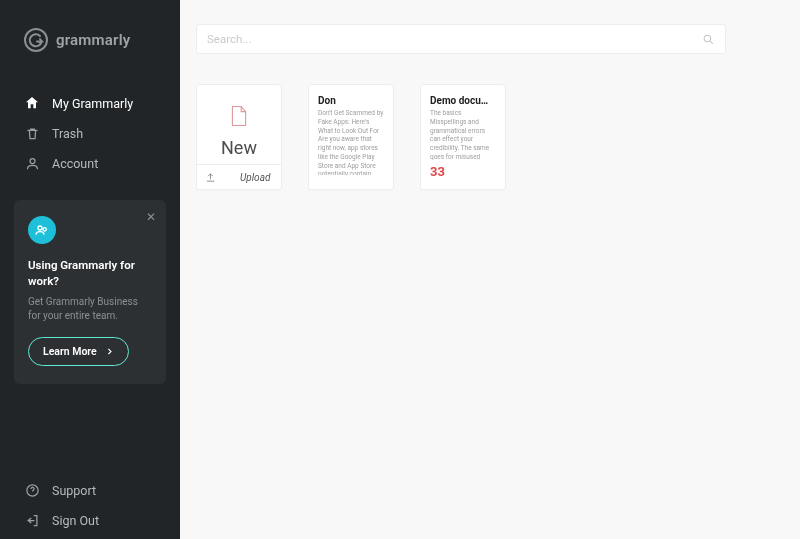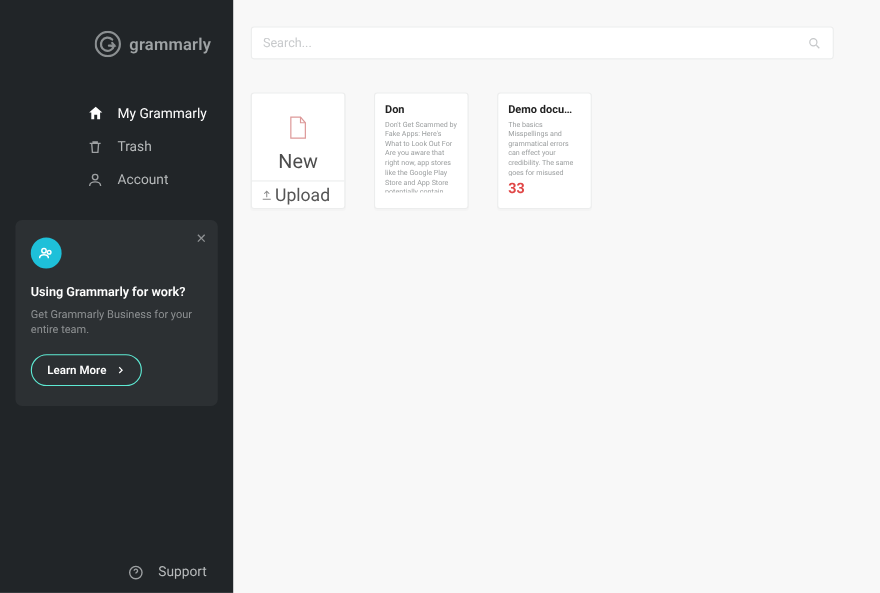--- a/index.html
+++ b/index.html
@@ -4,7 +4,7 @@
 <style>
 * { margin:0; padding:0; box-sizing:border-box; font-family: -apple-system, BlinkMacSystemFont, "Segoe UI", Roboto, Arial, sans-serif; }
 body { width:800px; height:539px; overflow:hidden; background:#f8f8f8; display:flex; }
-.sidebar { width:212px; height:539px; background:#212528; color:#a9acae; display:flex; flex-direction:column; position:relative;align-items:flex-end; }
+.sidebar { width:180px; height:539px; background:#212528; color:#a9acae; display:flex; flex-direction:column; position:relative; }
 .logo-row { display:flex; align-items:center; gap:8px; padding:28px 20px 26px 24px; }
 .logo-circle { width:24px; height:24px; }
 .logo-text { color:#9fa3a5; font-weight:600; font-size:15px; letter-spacing:.2px; }

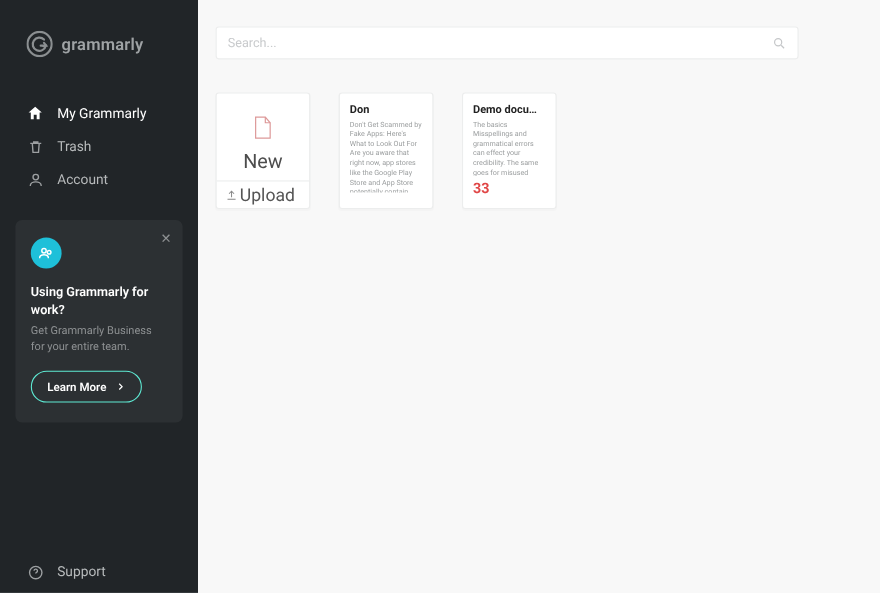--- a/index.html
+++ b/index.html
@@ -28,7 +28,7 @@
 .card { width:86px; height:106px; background:#fff; border:1px solid #eceded; border-radius:3px; padding:10px 9px; display:flex; flex-direction:column; box-shadow:0 1px 1px rgba(0,0,0,.02); }
 .card.new { align-items:center; justify-content:flex-start; padding-top:20px; gap:10px; position:relative; }
 .card.new .new-label { color:#4d4d4d; font-size:18px; font-weight:400; }
-.upload-row { position:absolute; left:0; right:0; bottom:0; border-top:1px solid #eceded; height:25px; display:flex; align-items:center; justify-content:flex-start; gap:2px; padding-left:8px; font-size:16px; color:#555; cursor:pointer; }
+.upload-row { position:absolute; left:0; right:0; bottom:0; border-top:1px solid #eceded; height:25px; display:flex; align-items:center; justify-content:flex-start; gap:24px; padding-left:8px; font-size:10px; color:#555; cursor:pointer;font-style:italic; }
 .doc-title { font-size:10px; font-weight:700; color:#222; margin-bottom:3px; white-space:nowrap; overflow:hidden; text-overflow:ellipsis; }
 .doc-body { font-size:6.5px; color:#9b9e9f; line-height:1.35; overflow:hidden; flex:1; }
 .doc-score { color:#e04646; font-size:13px; font-weight:700; margin-top:4px; }

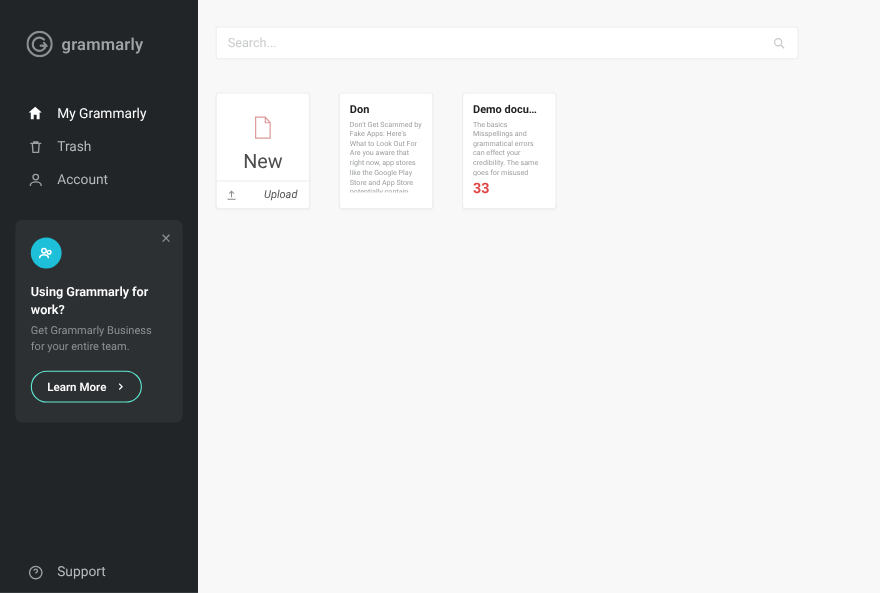--- a/index.html
+++ b/index.html
@@ -104,6 +104,14 @@
       </span>
       <span>Support</span>
     </div>
+    <div class="nav-item">
+      <span class="nav-icon">
+        <svg width="15" height="15" viewBox="0 0 24 24" fill="none" stroke="#9da0a2" stroke-width="2">
+            <path d="M14 4h5v16h-5M10 8l-5 4 5 4M5 12h10"></path>
+          </svg>
+      </span>
+      <span>Sign Out</span>
+    </div>
   </div>
 </div>
 

